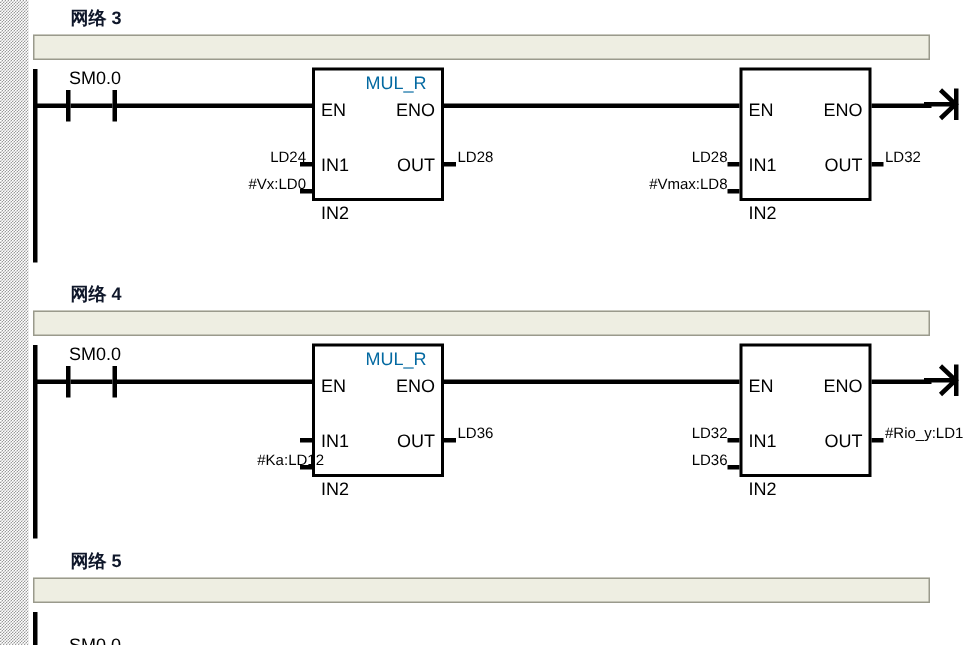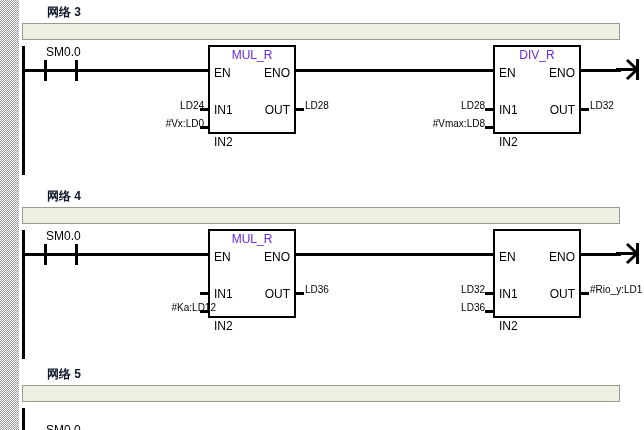--- a/index.html
+++ b/index.html
@@ -108,11 +108,11 @@
   .fbox .fname {
     position: absolute;
     top: 1px;
-    left: 0;
+    left: 12px;
     width: 100%;
     text-align: center;
     font-size: 12px;
-    color: #6d28d9;
+    color: #0369a1;
     white-space: nowrap;
   }
   .fbox .pin {

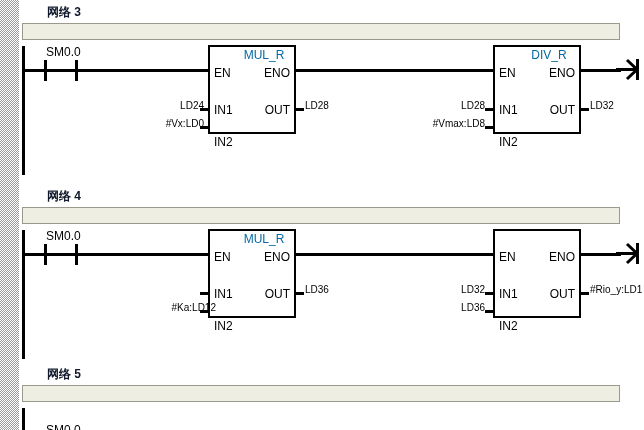--- a/index.html
+++ b/index.html
@@ -202,7 +202,6 @@
     <div class="wire-h" style="left:296px; top:69px; width:198px;"></div>
 
     <div class="fbox" style="left:493px; top:45px;">
-      <div class="fname">DIV_R</div>
       <div class="pin l row-en">EN</div>
       <div class="pin r row-en">ENO</div>
       <div class="pin l row-in1">IN1</div>

